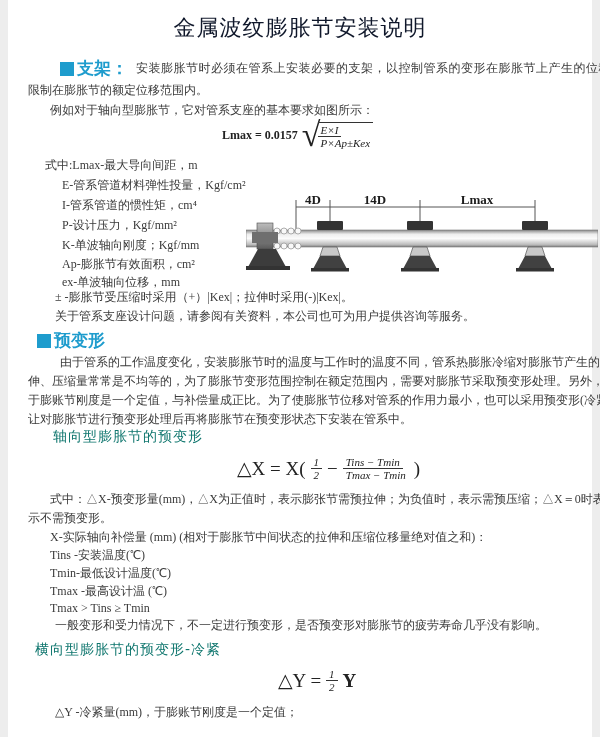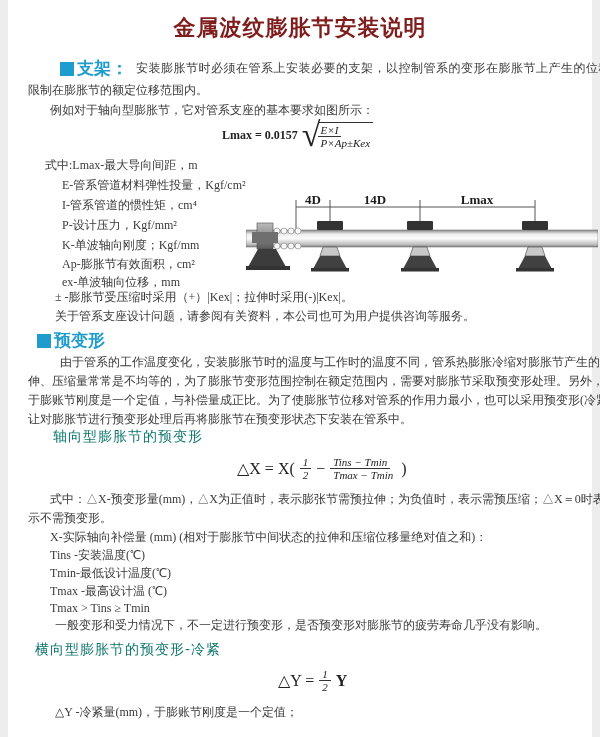--- a/index.html
+++ b/index.html
@@ -12,7 +12,7 @@
   .edge.left{left:0;} .edge.right{right:0;}
   .title{
     position:absolute;top:13px;left:0;width:600px;text-align:center;
-    font-size:22px;font-weight:bold;color:#7f1d1d;letter-spacing:1px;
+    font-size:22px;font-weight:normal;color:#0f172a;letter-spacing:1px;
   }
   .line{position:absolute;font-size:12px;white-space:nowrap;line-height:14px;font-family:Liberation Serif, serif;}
   .sec-header{position:absolute;display:flex;align-items:center;gap:2px;

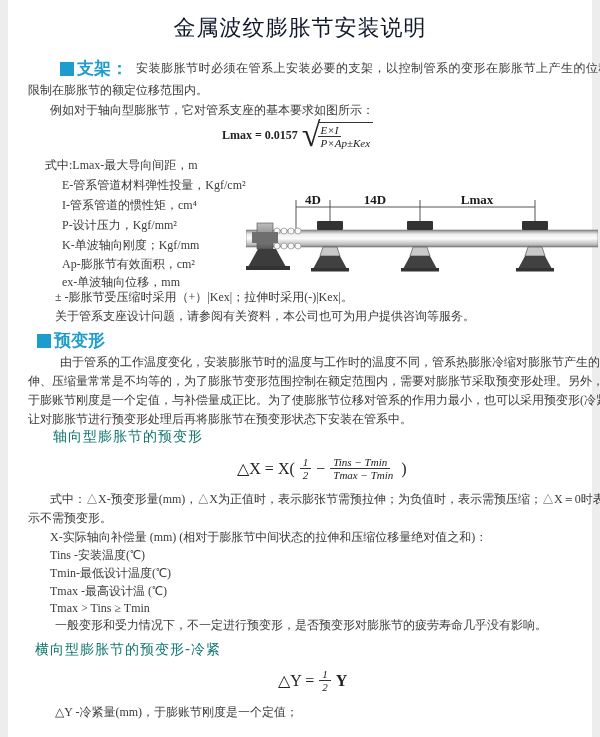--- a/index.html
+++ b/index.html
@@ -31,7 +31,7 @@
   .radical{font-size:34px;font-weight:normal;line-height:28px;margin-left:4px;margin-right:-3px;}
   .sqrt-body{display:inline-block;border-top:1.6px solid #333;padding-top:1px;}
   .f-var{font-style:italic;}
-  .f-op{font-size:16px;margin:0 2px;}
+  .f-op{font-size:19px;margin:0 2px;}
   
   .diagram{position:absolute;left:246px;top:192px;}
 </style>

